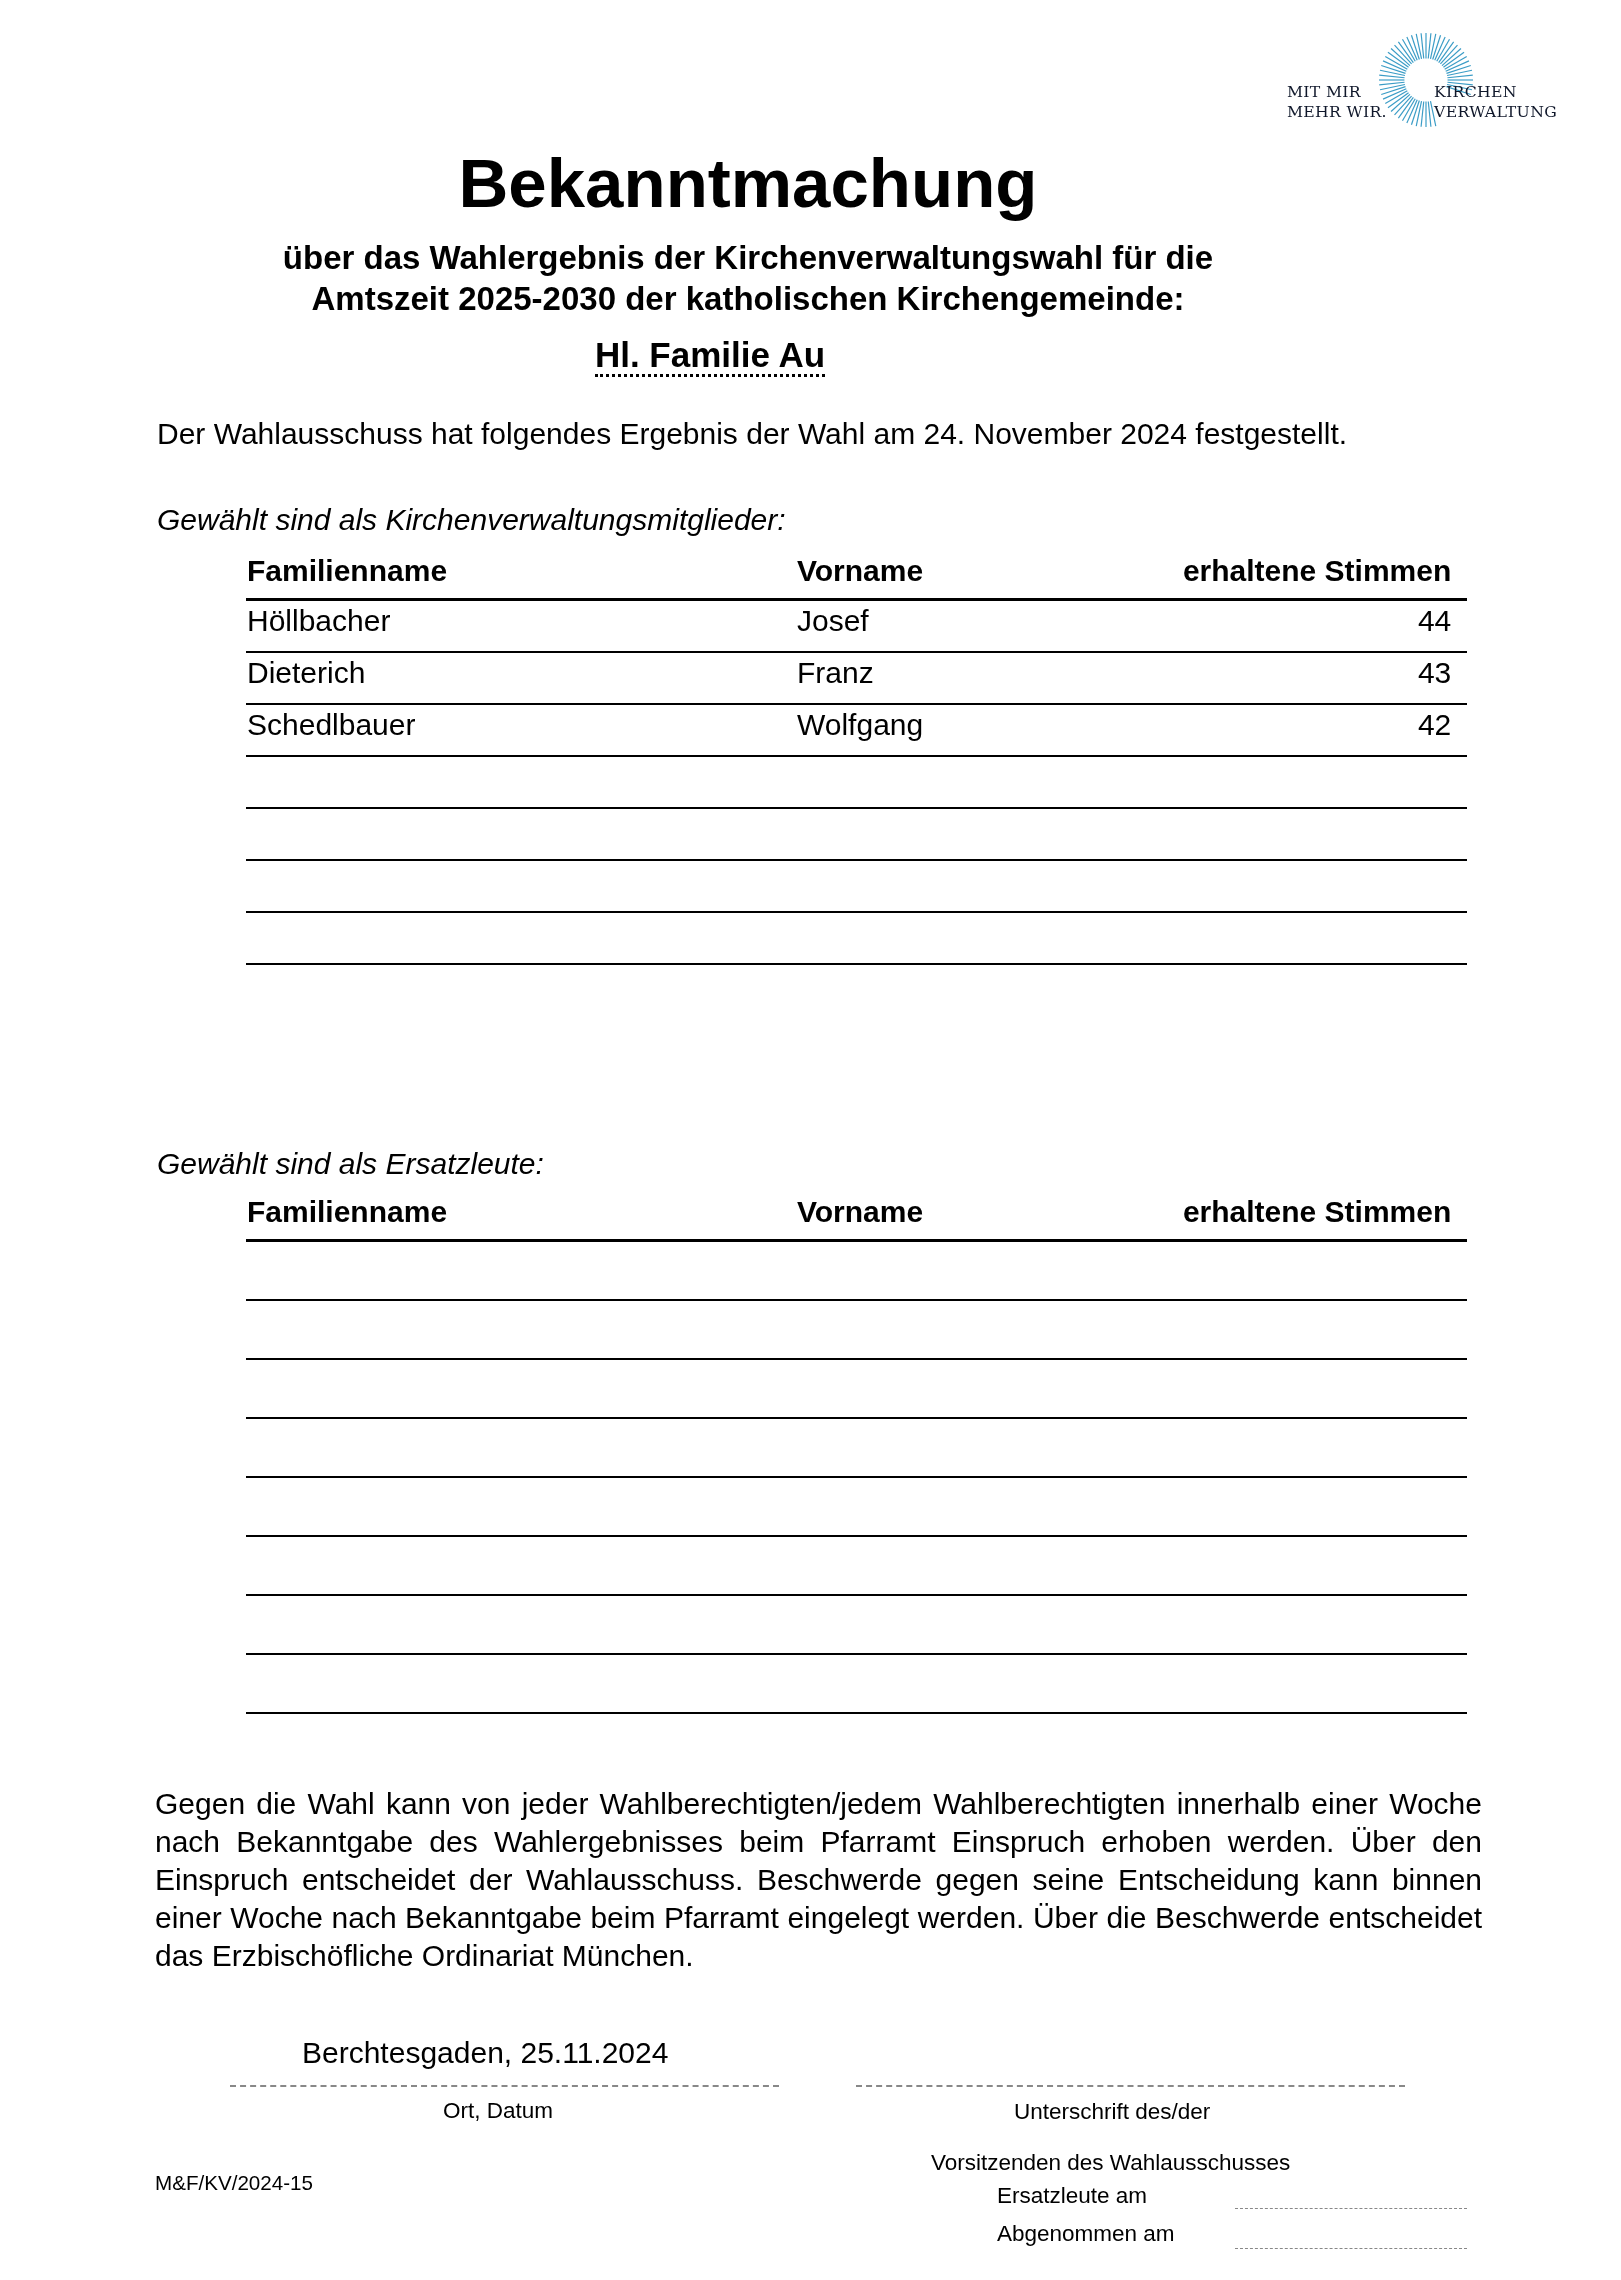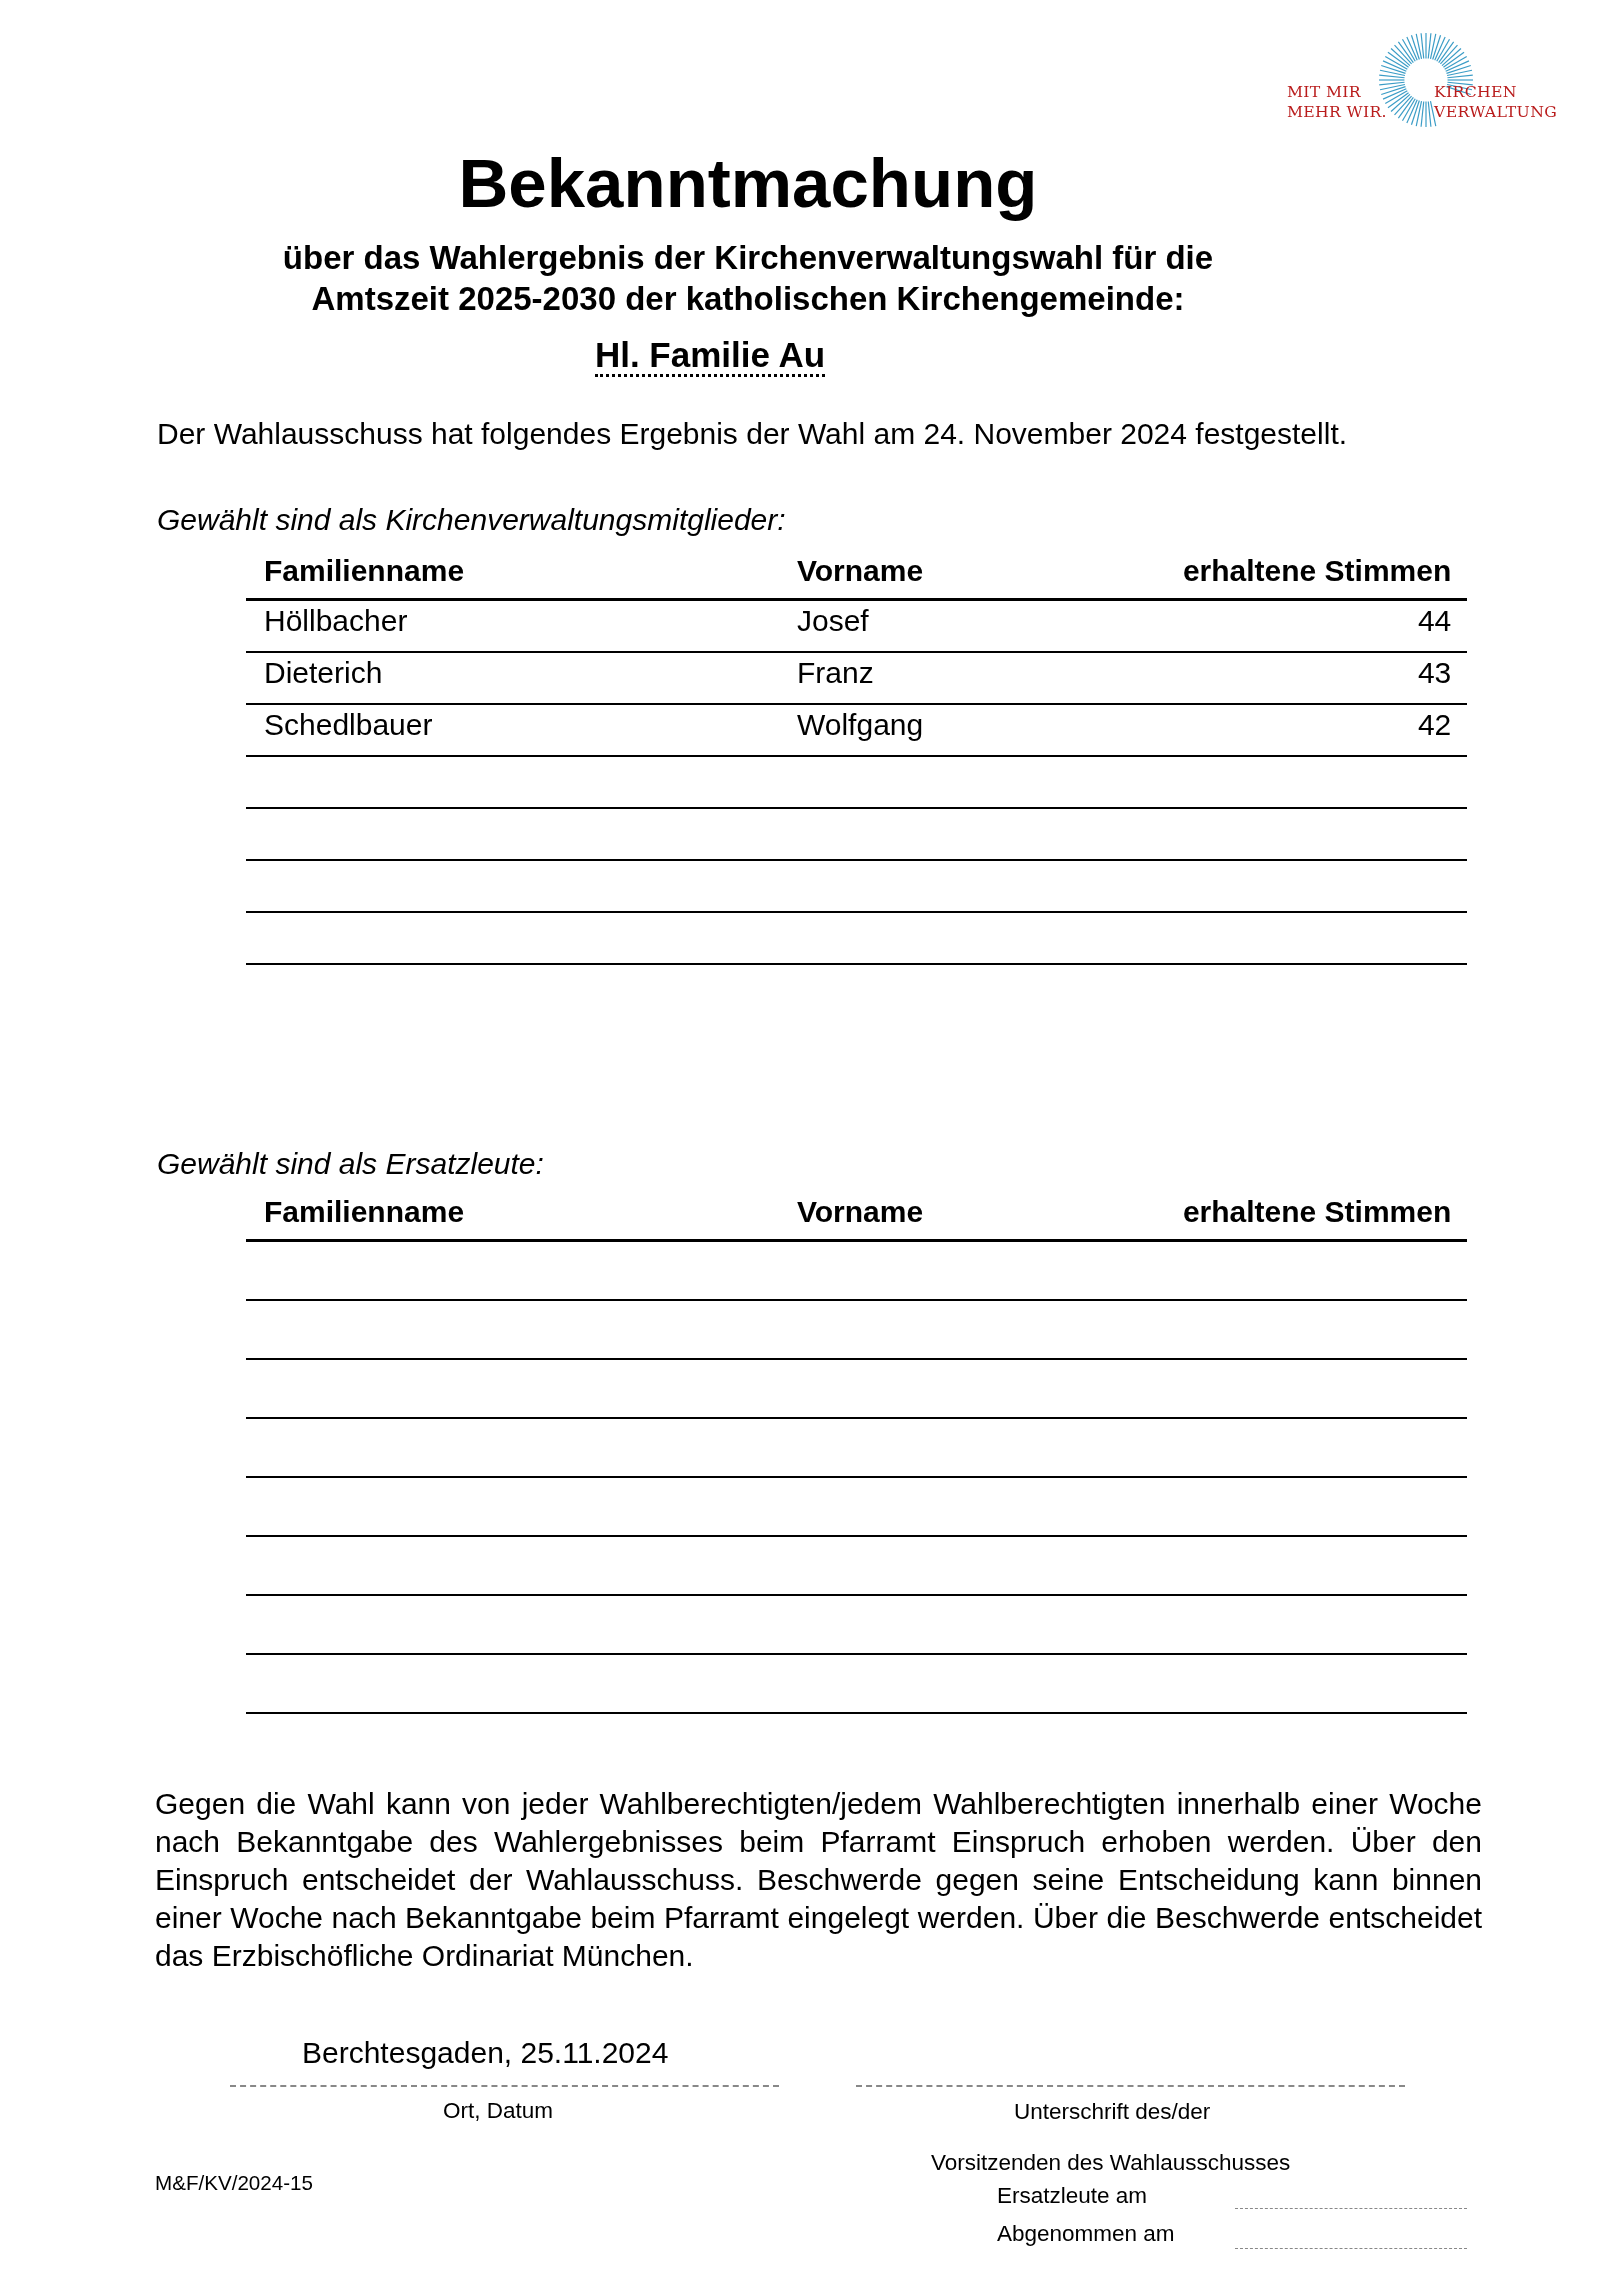--- a/index.html
+++ b/index.html
@@ -6,7 +6,7 @@
   body { width:1621px; height:2281px; position:relative; overflow:hidden;
          font-family:"Liberation Sans", sans-serif; color:#000; }
   .abs { position:absolute; white-space:nowrap; }
-  .logo-text { font-family:"DejaVu Serif", serif; color:#b91c1c; font-size:15.7px; line-height:19.6px; letter-spacing:0.3px; }
+  .logo-text { font-family:"DejaVu Serif", serif; color:#0f172a; font-size:15.7px; line-height:19.6px; letter-spacing:0.3px; }
   .title { left:0; width:1496px; text-align:center; font-weight:bold; }
   .h-title { top:135px; font-size:69px; line-height:98px; }
   .sub { font-size:33px; line-height:41px; font-weight:bold; }

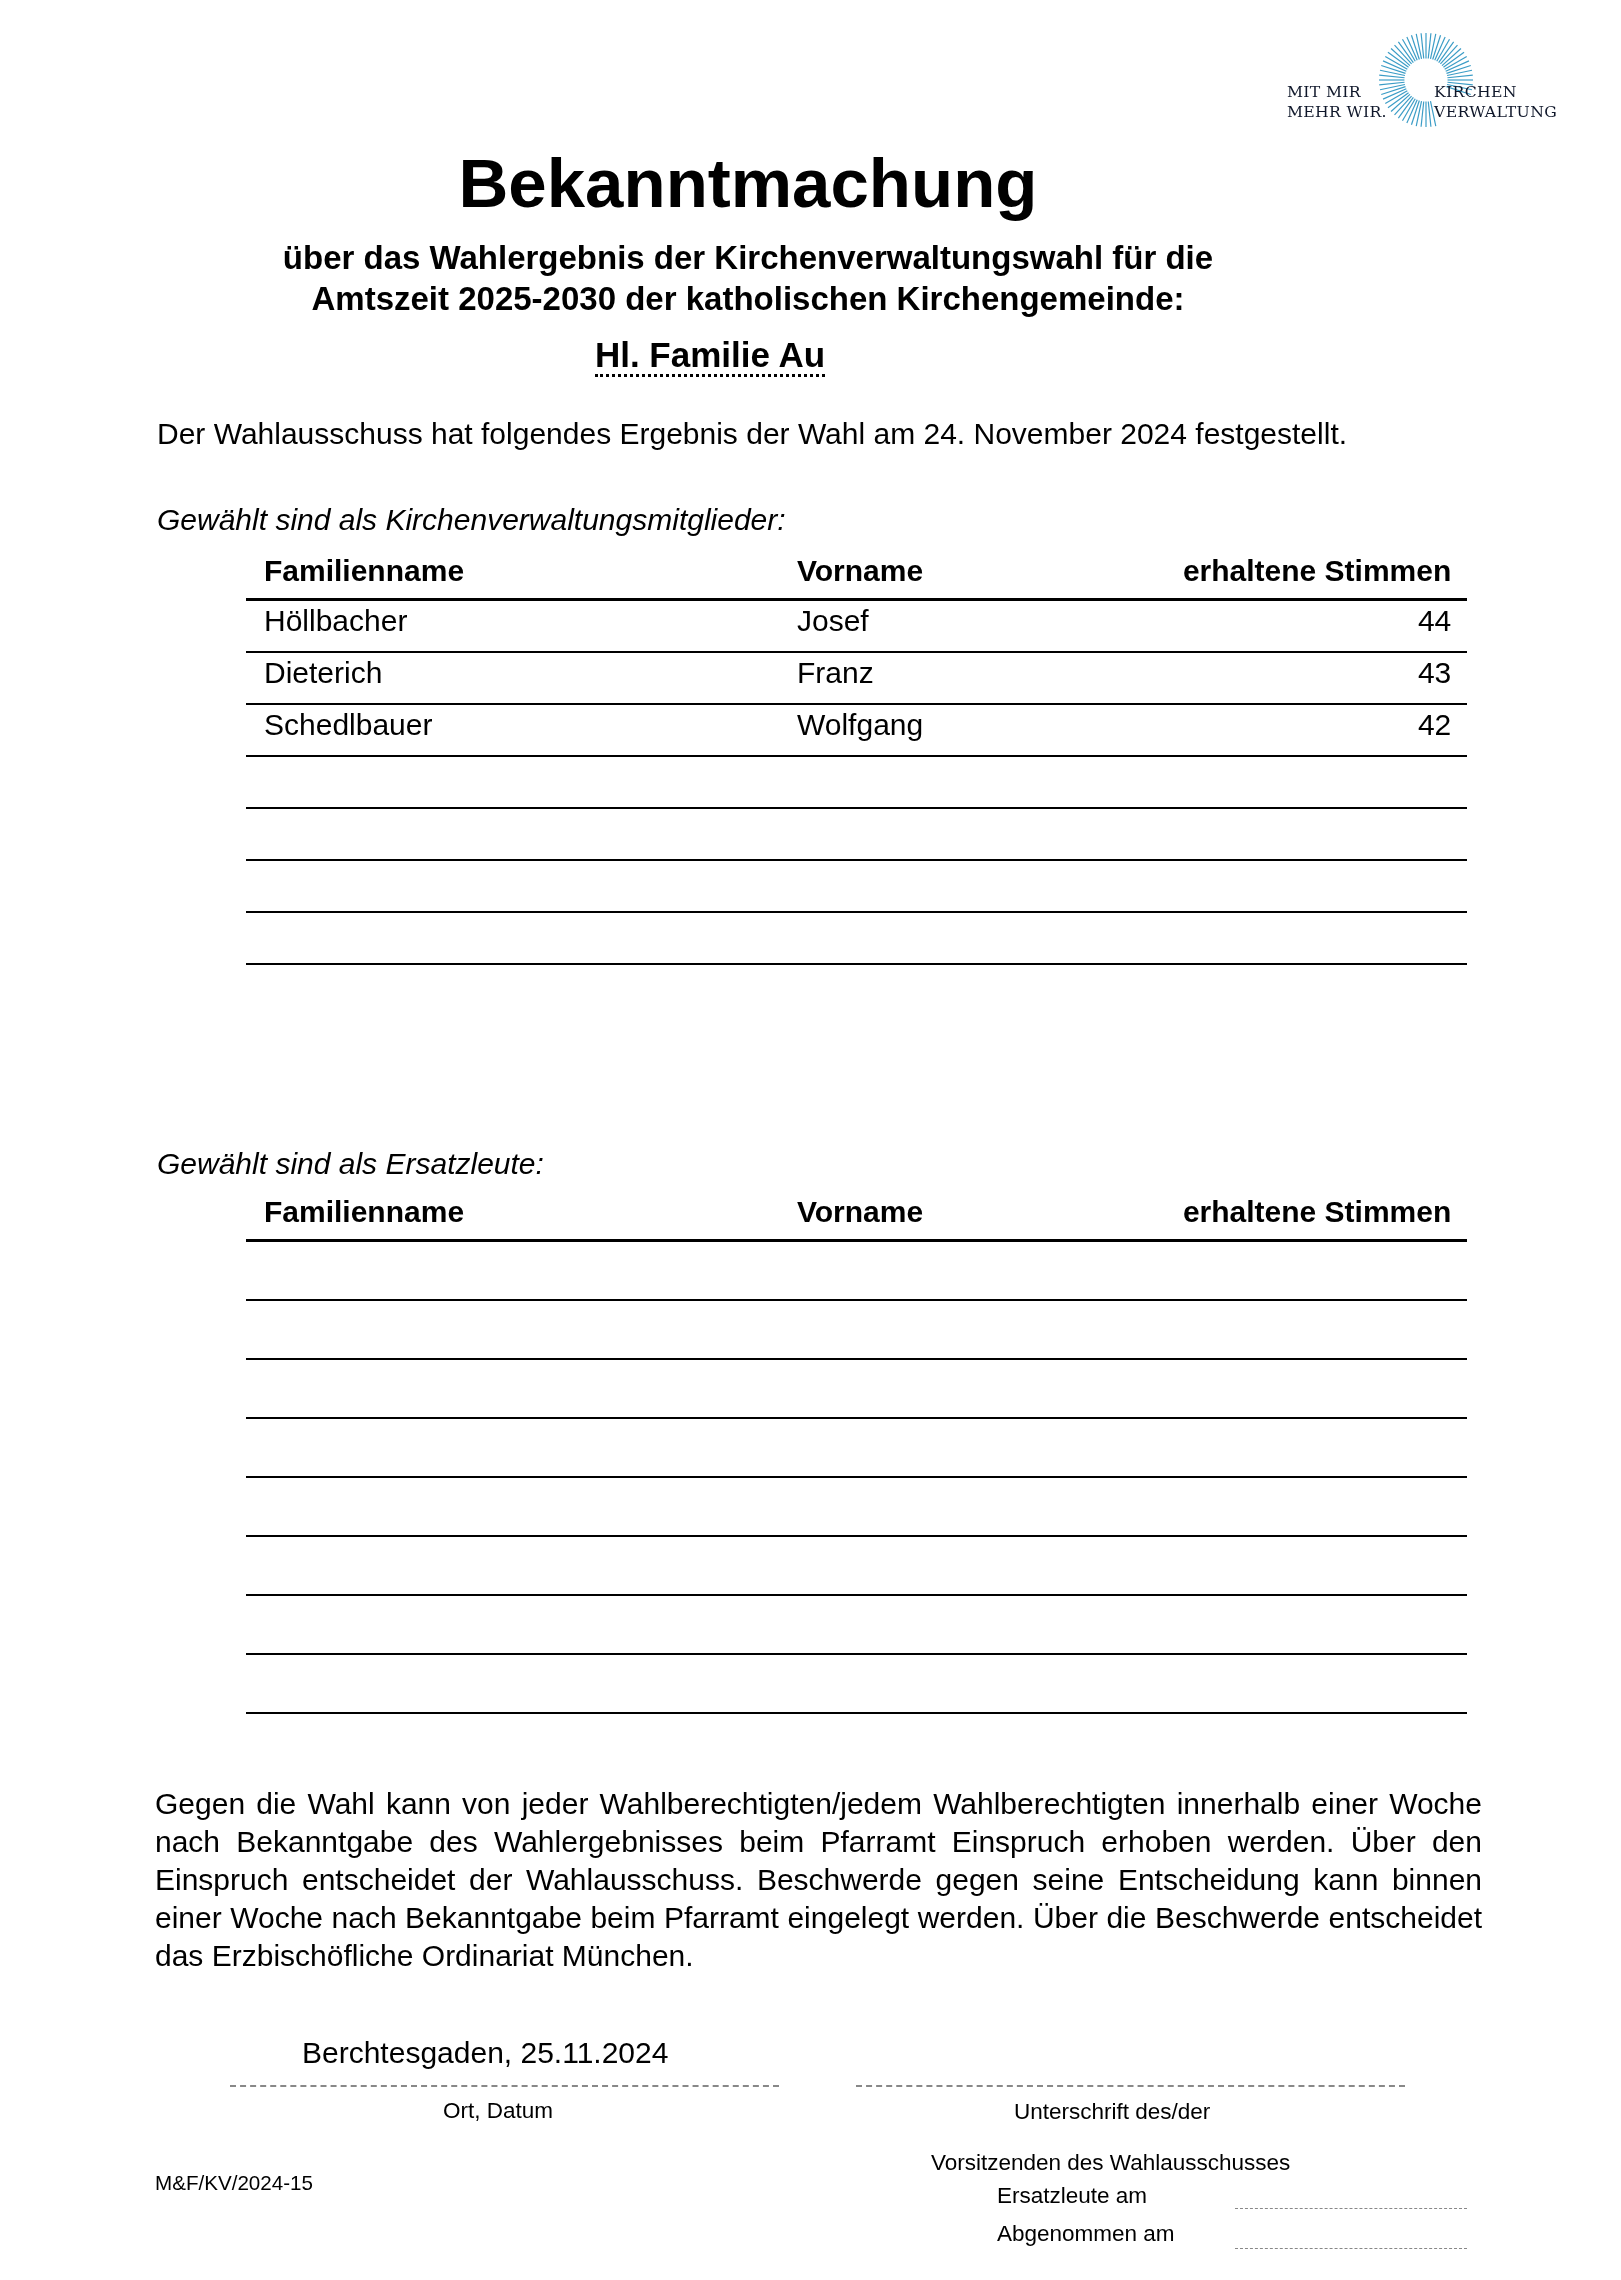--- a/index.html
+++ b/index.html
@@ -18,7 +18,7 @@
   .tbl-row { position:relative; height:52px; border-bottom:2.9px solid #000; box-sizing:border-box; }
   .tbl-row.head { border-bottom:3.9px solid #000; }
   .cell { position:absolute; bottom:12.7px; font-size:30px; line-height:35px; white-space:nowrap; }
-  .c1 { left:18px; } .c2 { left:551px; } .c3 { right:15.7px; text-align:right; }
+  .c1 { left:1px; } .c2 { left:551px; } .c3 { right:15.7px; text-align:right; }
   .head .cell { font-weight:bold; bottom:9.8px; }
   .para { position:absolute; left:155px; width:1327px; font-size:30px; line-height:38px; text-align:justify; }
   .dash { position:absolute; border-top:2px dashed #888; height:0; }

